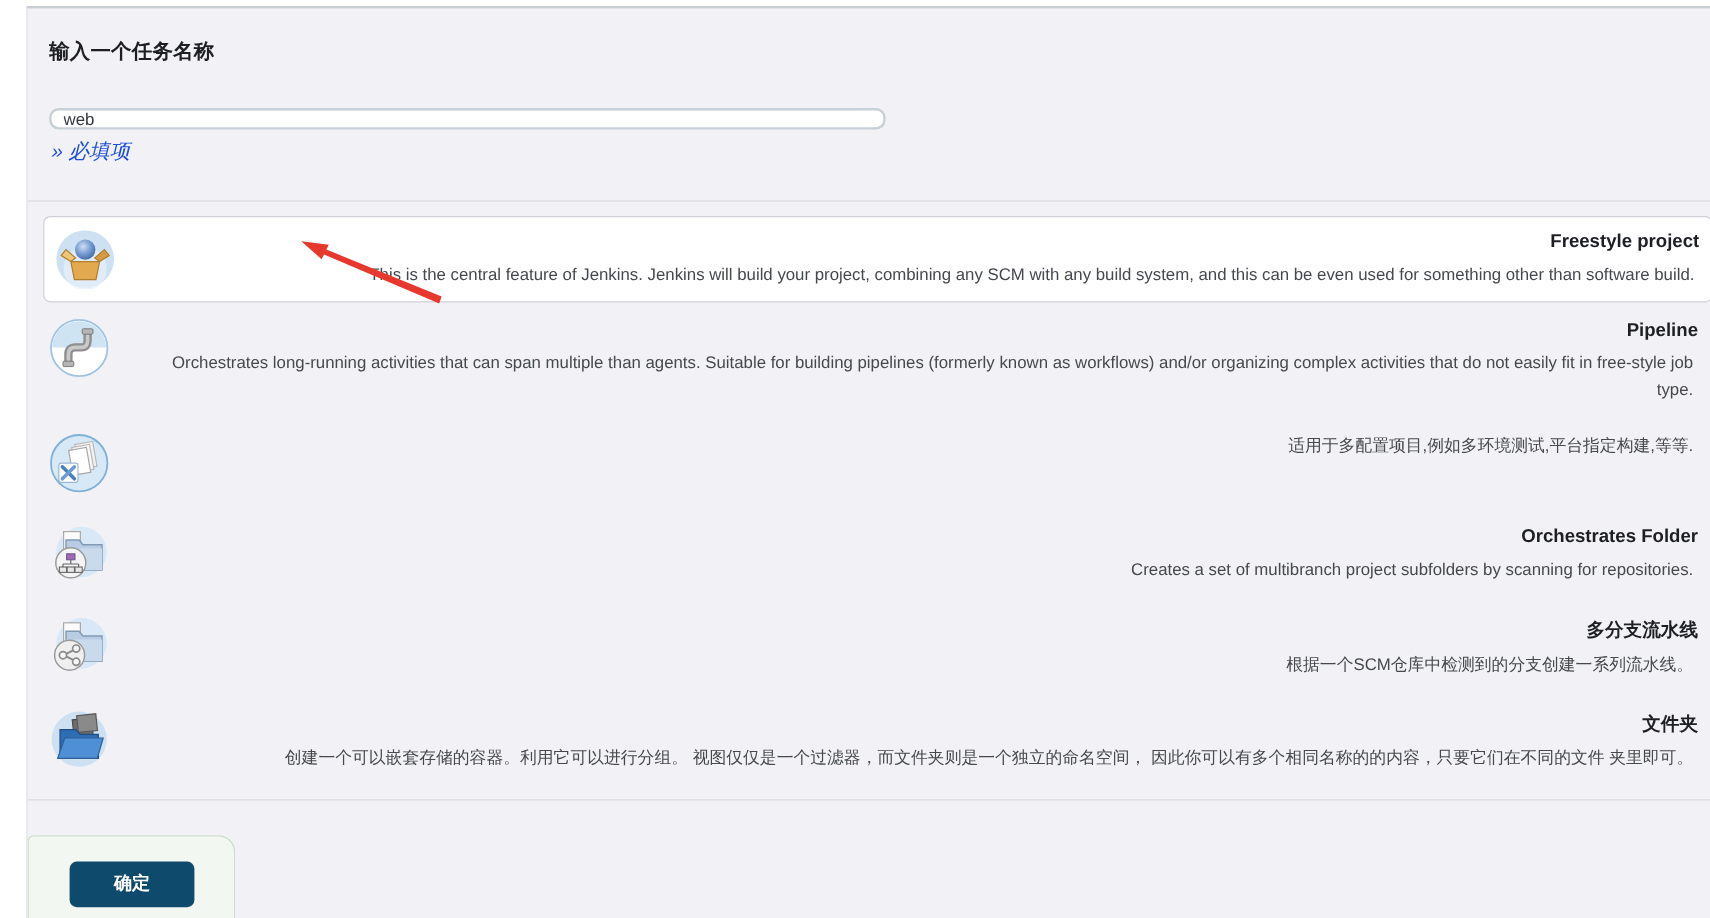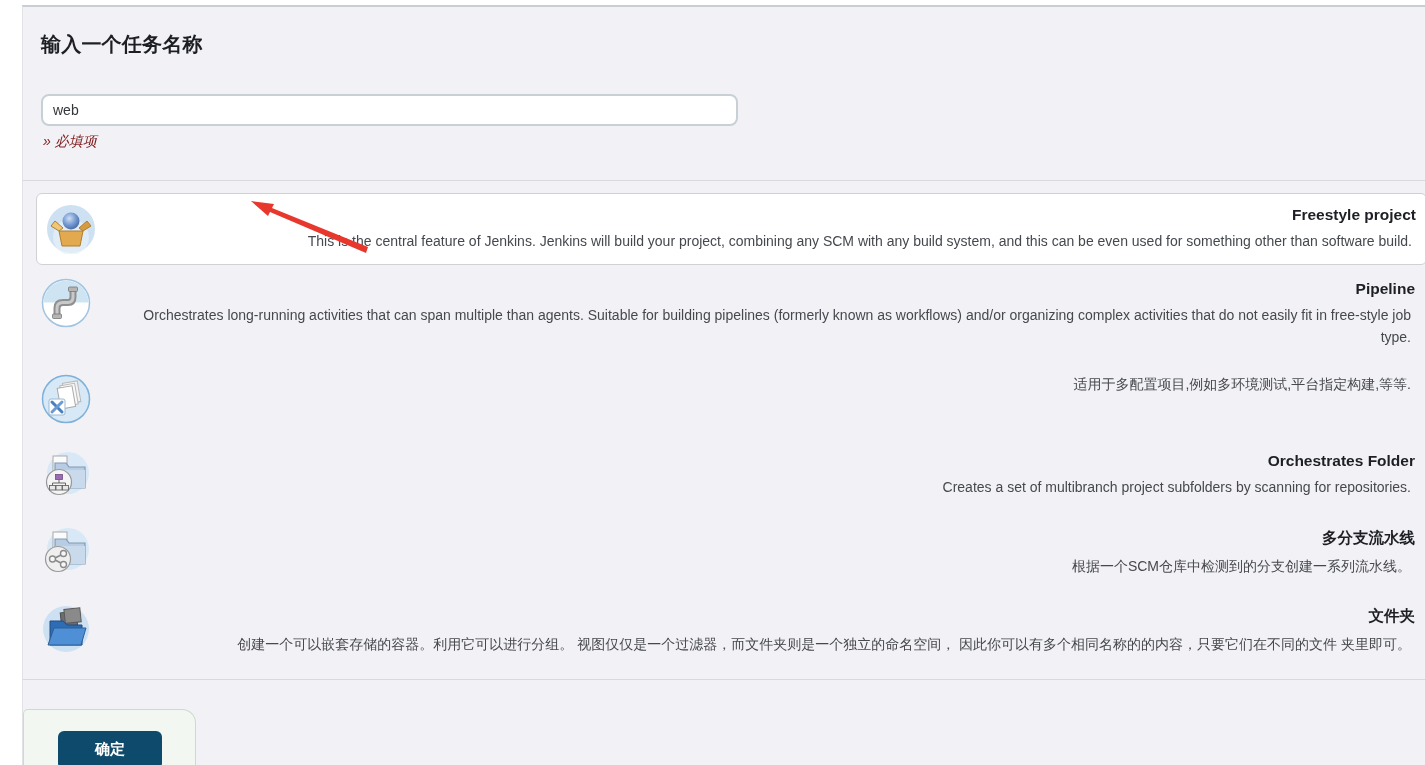--- a/index.html
+++ b/index.html
@@ -18,7 +18,7 @@
   
   .page-title {
     margin:24px 0 0 18px;
-    font-size:20px; font-weight:700; color:#1d1f24; letter-spacing:.2px;
+    font-size:17px; font-weight:700; color:#1d1f24; letter-spacing:.2px;
   }
   .name-input {
     display:block; margin:36px 0 0 18px;

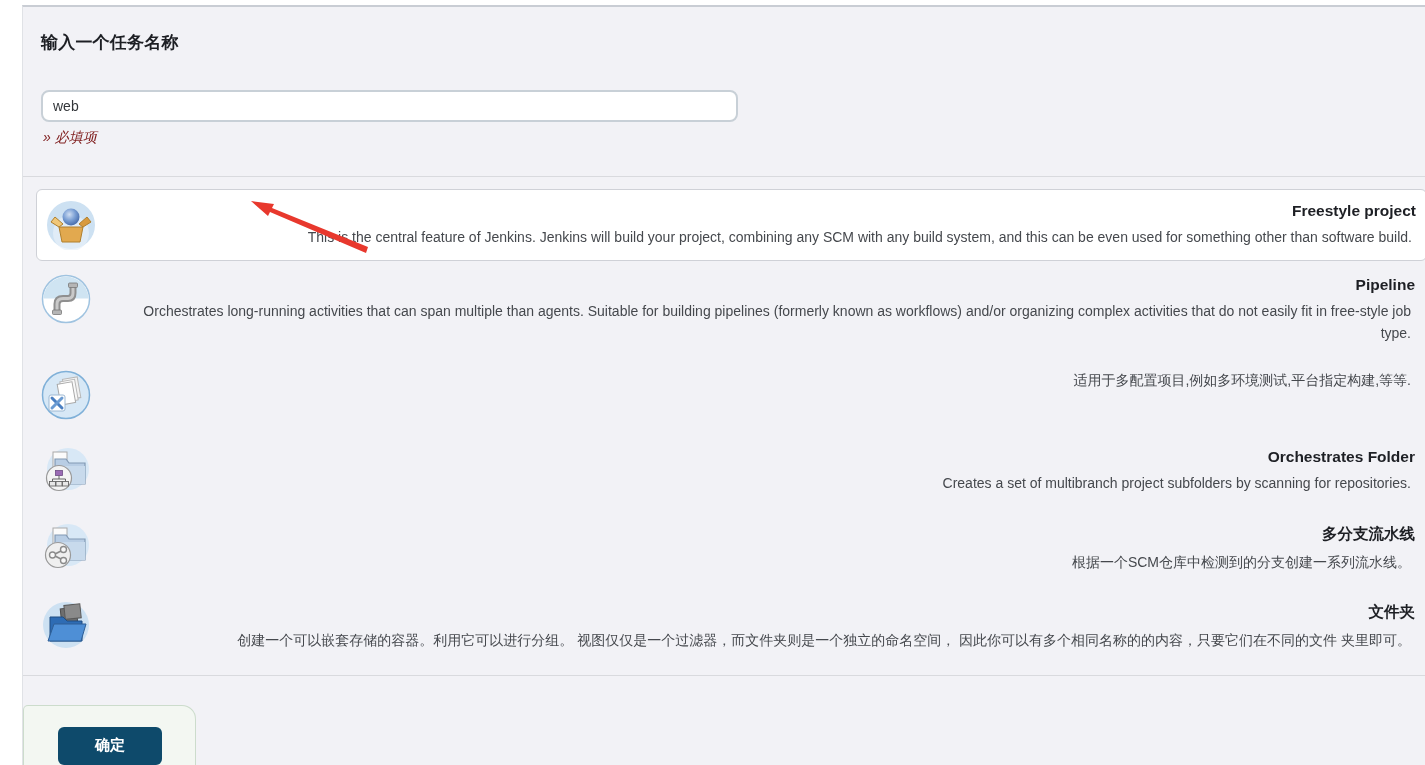--- a/index.html
+++ b/index.html
@@ -22,7 +22,7 @@
   }
   .name-input {
     display:block; margin:36px 0 0 18px;
-    width:697px; height:32px;
+    width:697px; height:18px;
     border:2px solid #c8d0d7; border-radius:8px;
     padding:0 10px; font-size:14px; color:#33363a;
     background:#ffffff; outline:none;

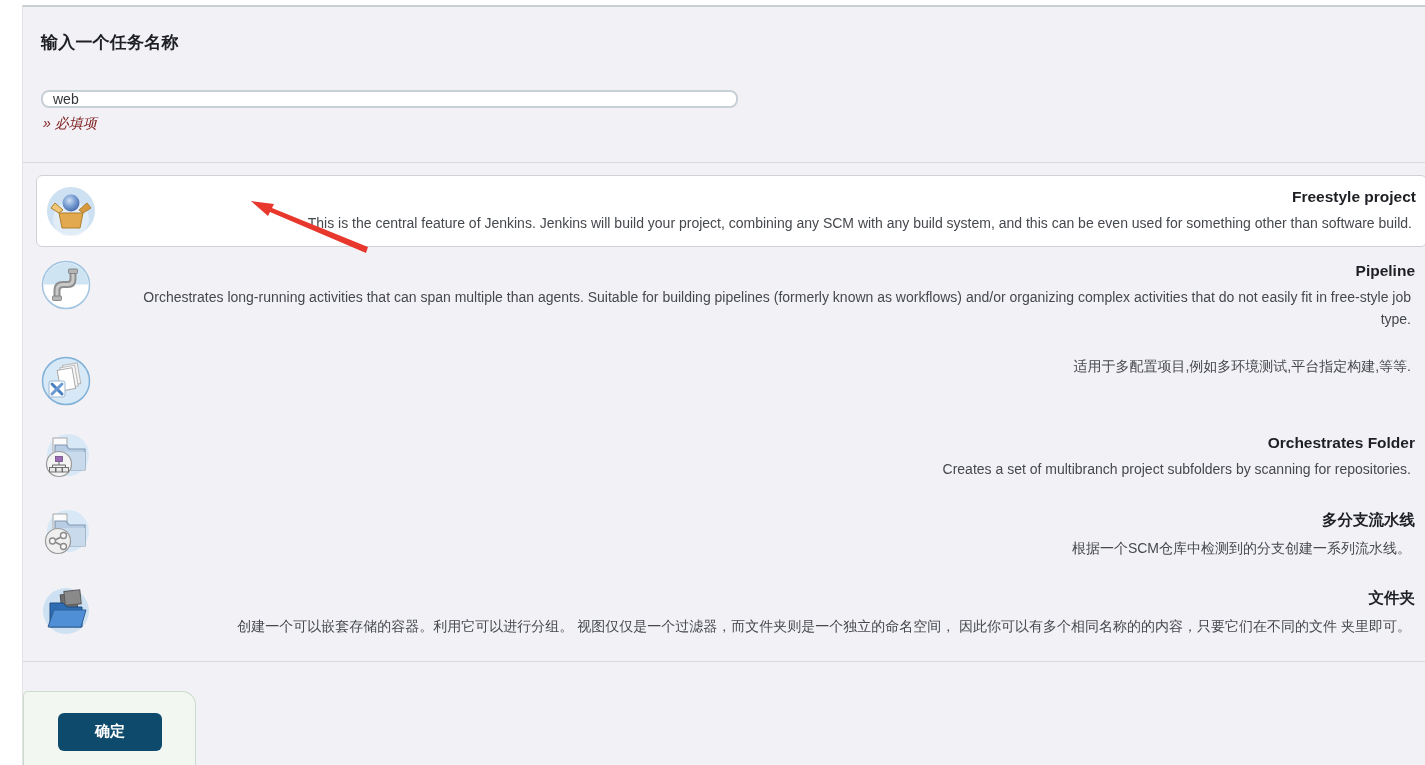--- a/index.html
+++ b/index.html
@@ -29,7 +29,7 @@
     font-family:"Liberation Sans","DejaVu Sans",sans-serif;
   }
   .required-hint {
-    margin:7px 0 0 20px; font-size:14px; font-style:italic; color:#7f1d1d;
+    margin:7px 0 0 20px; font-size:17px; font-style:italic; color:#1d4ed8;
   }
   .divider { height:0; border-bottom:1px solid #d9dade; margin-top:29px; }
 

